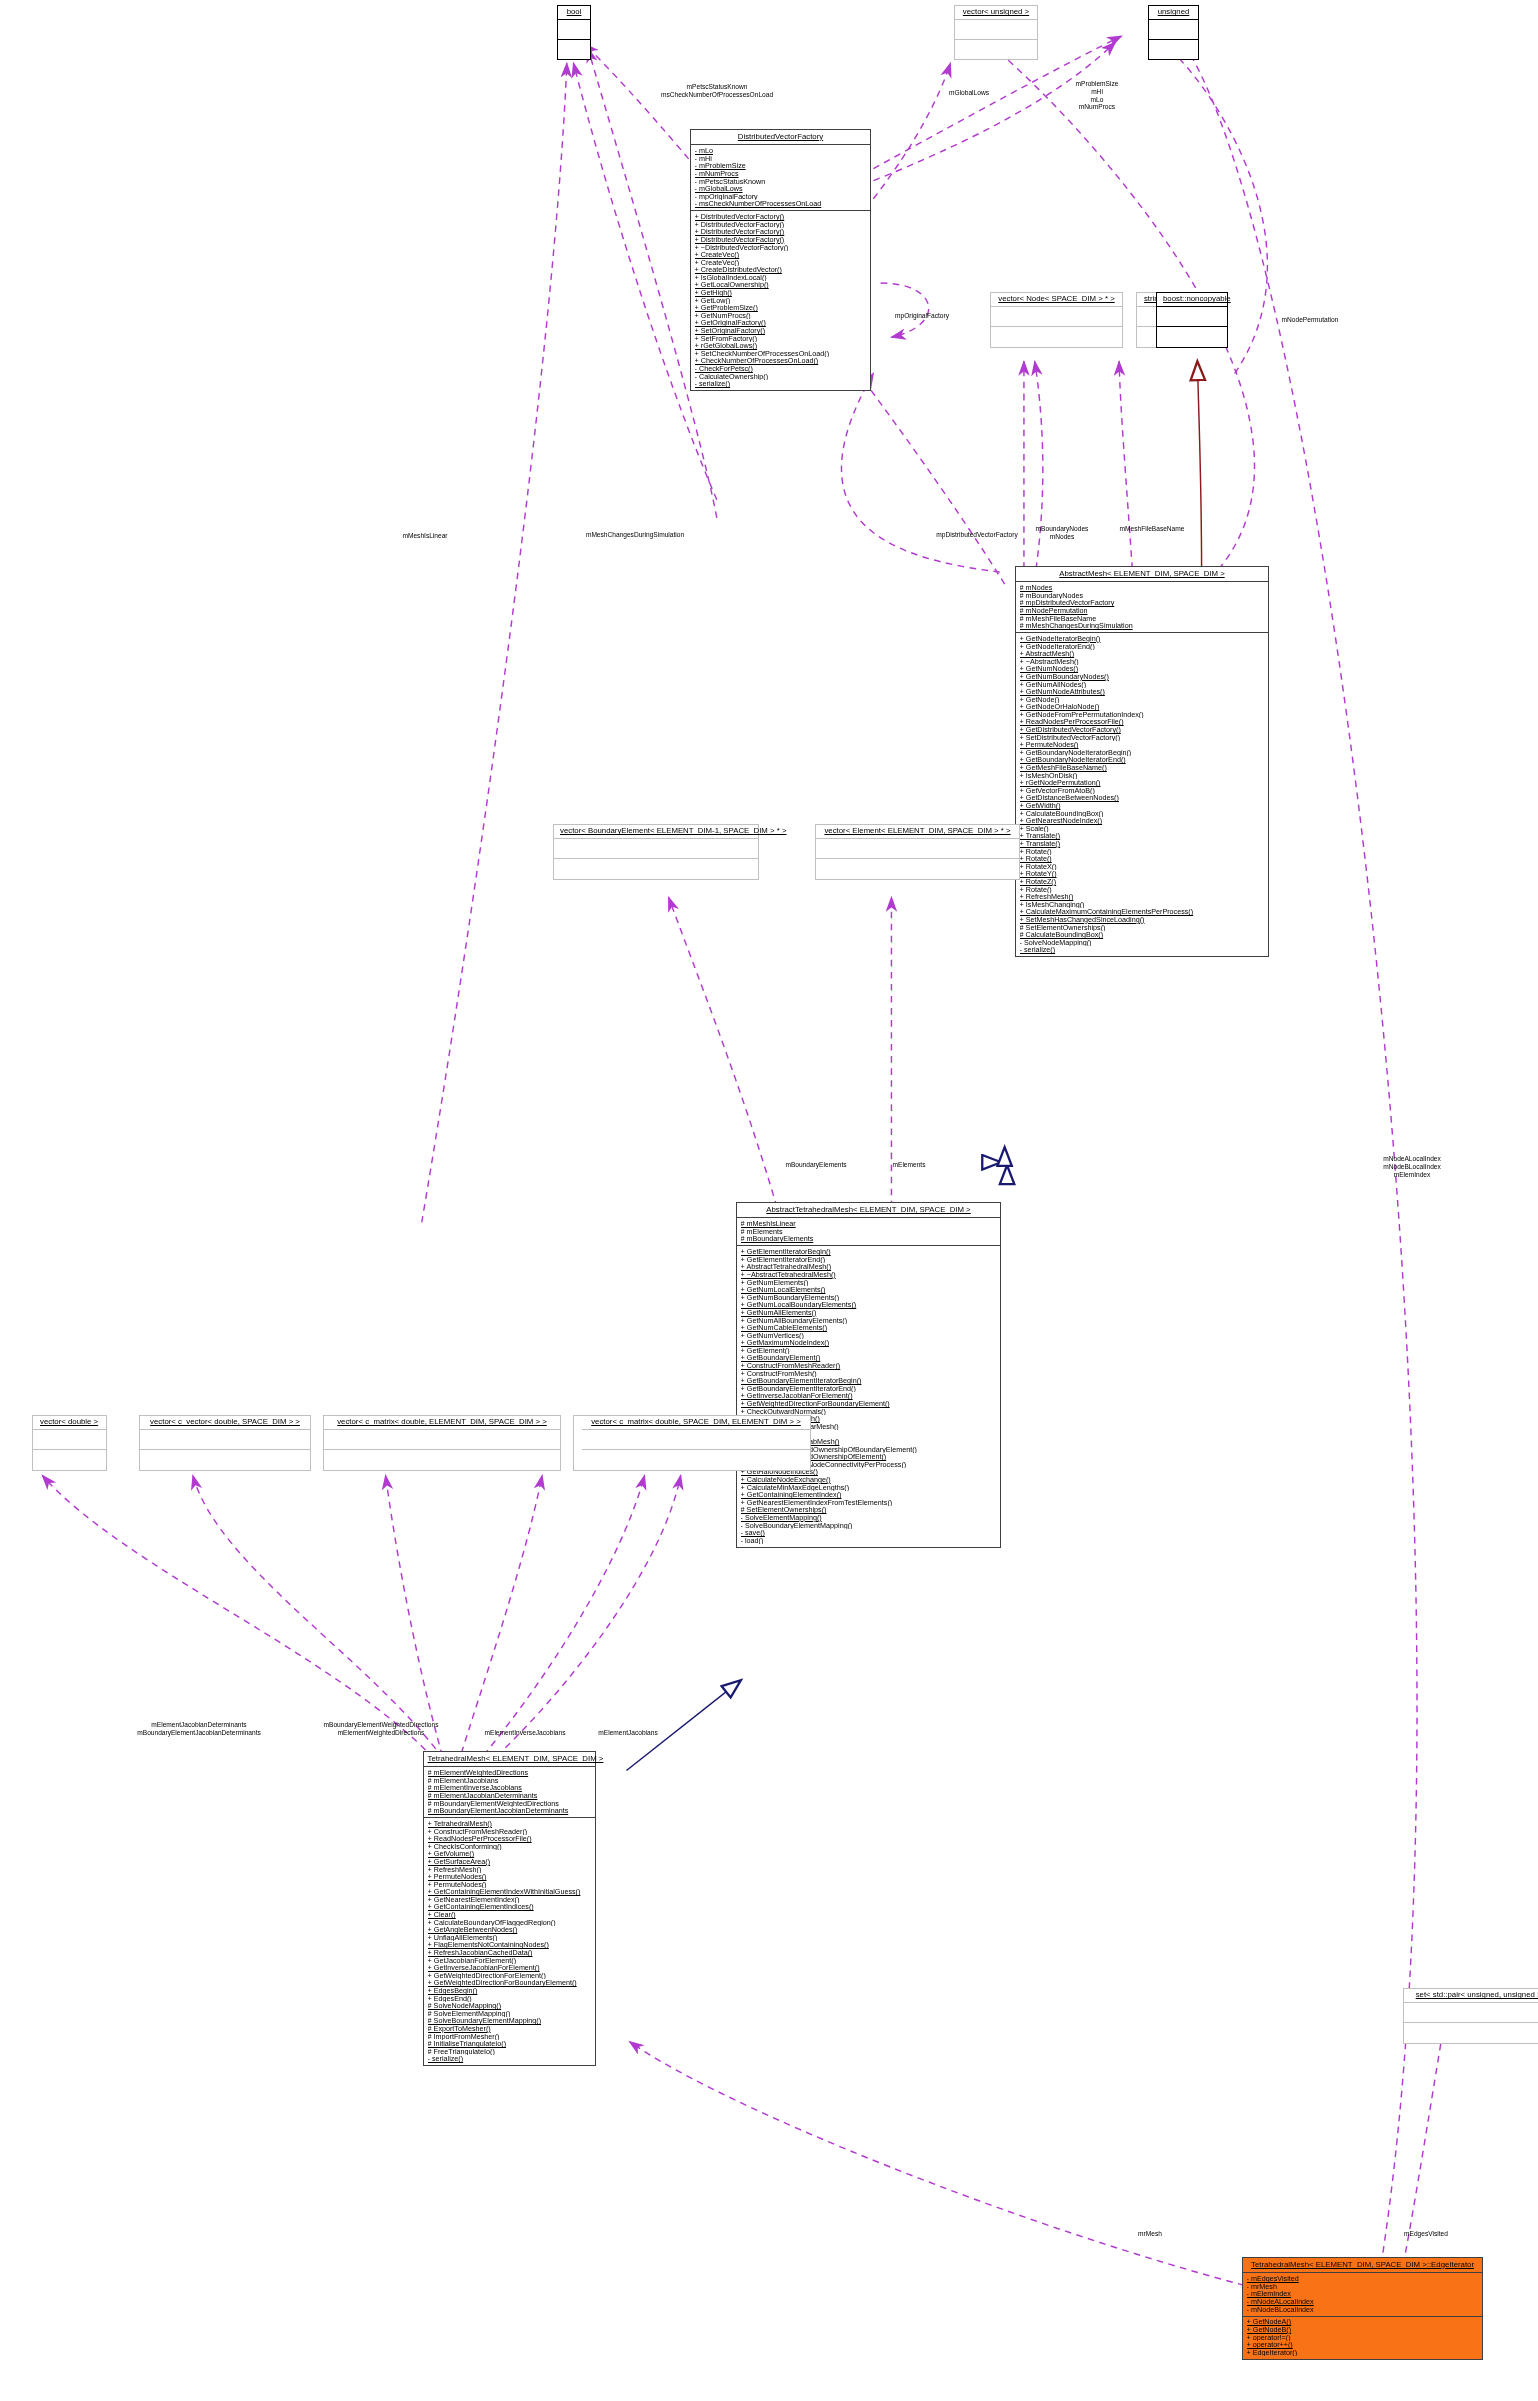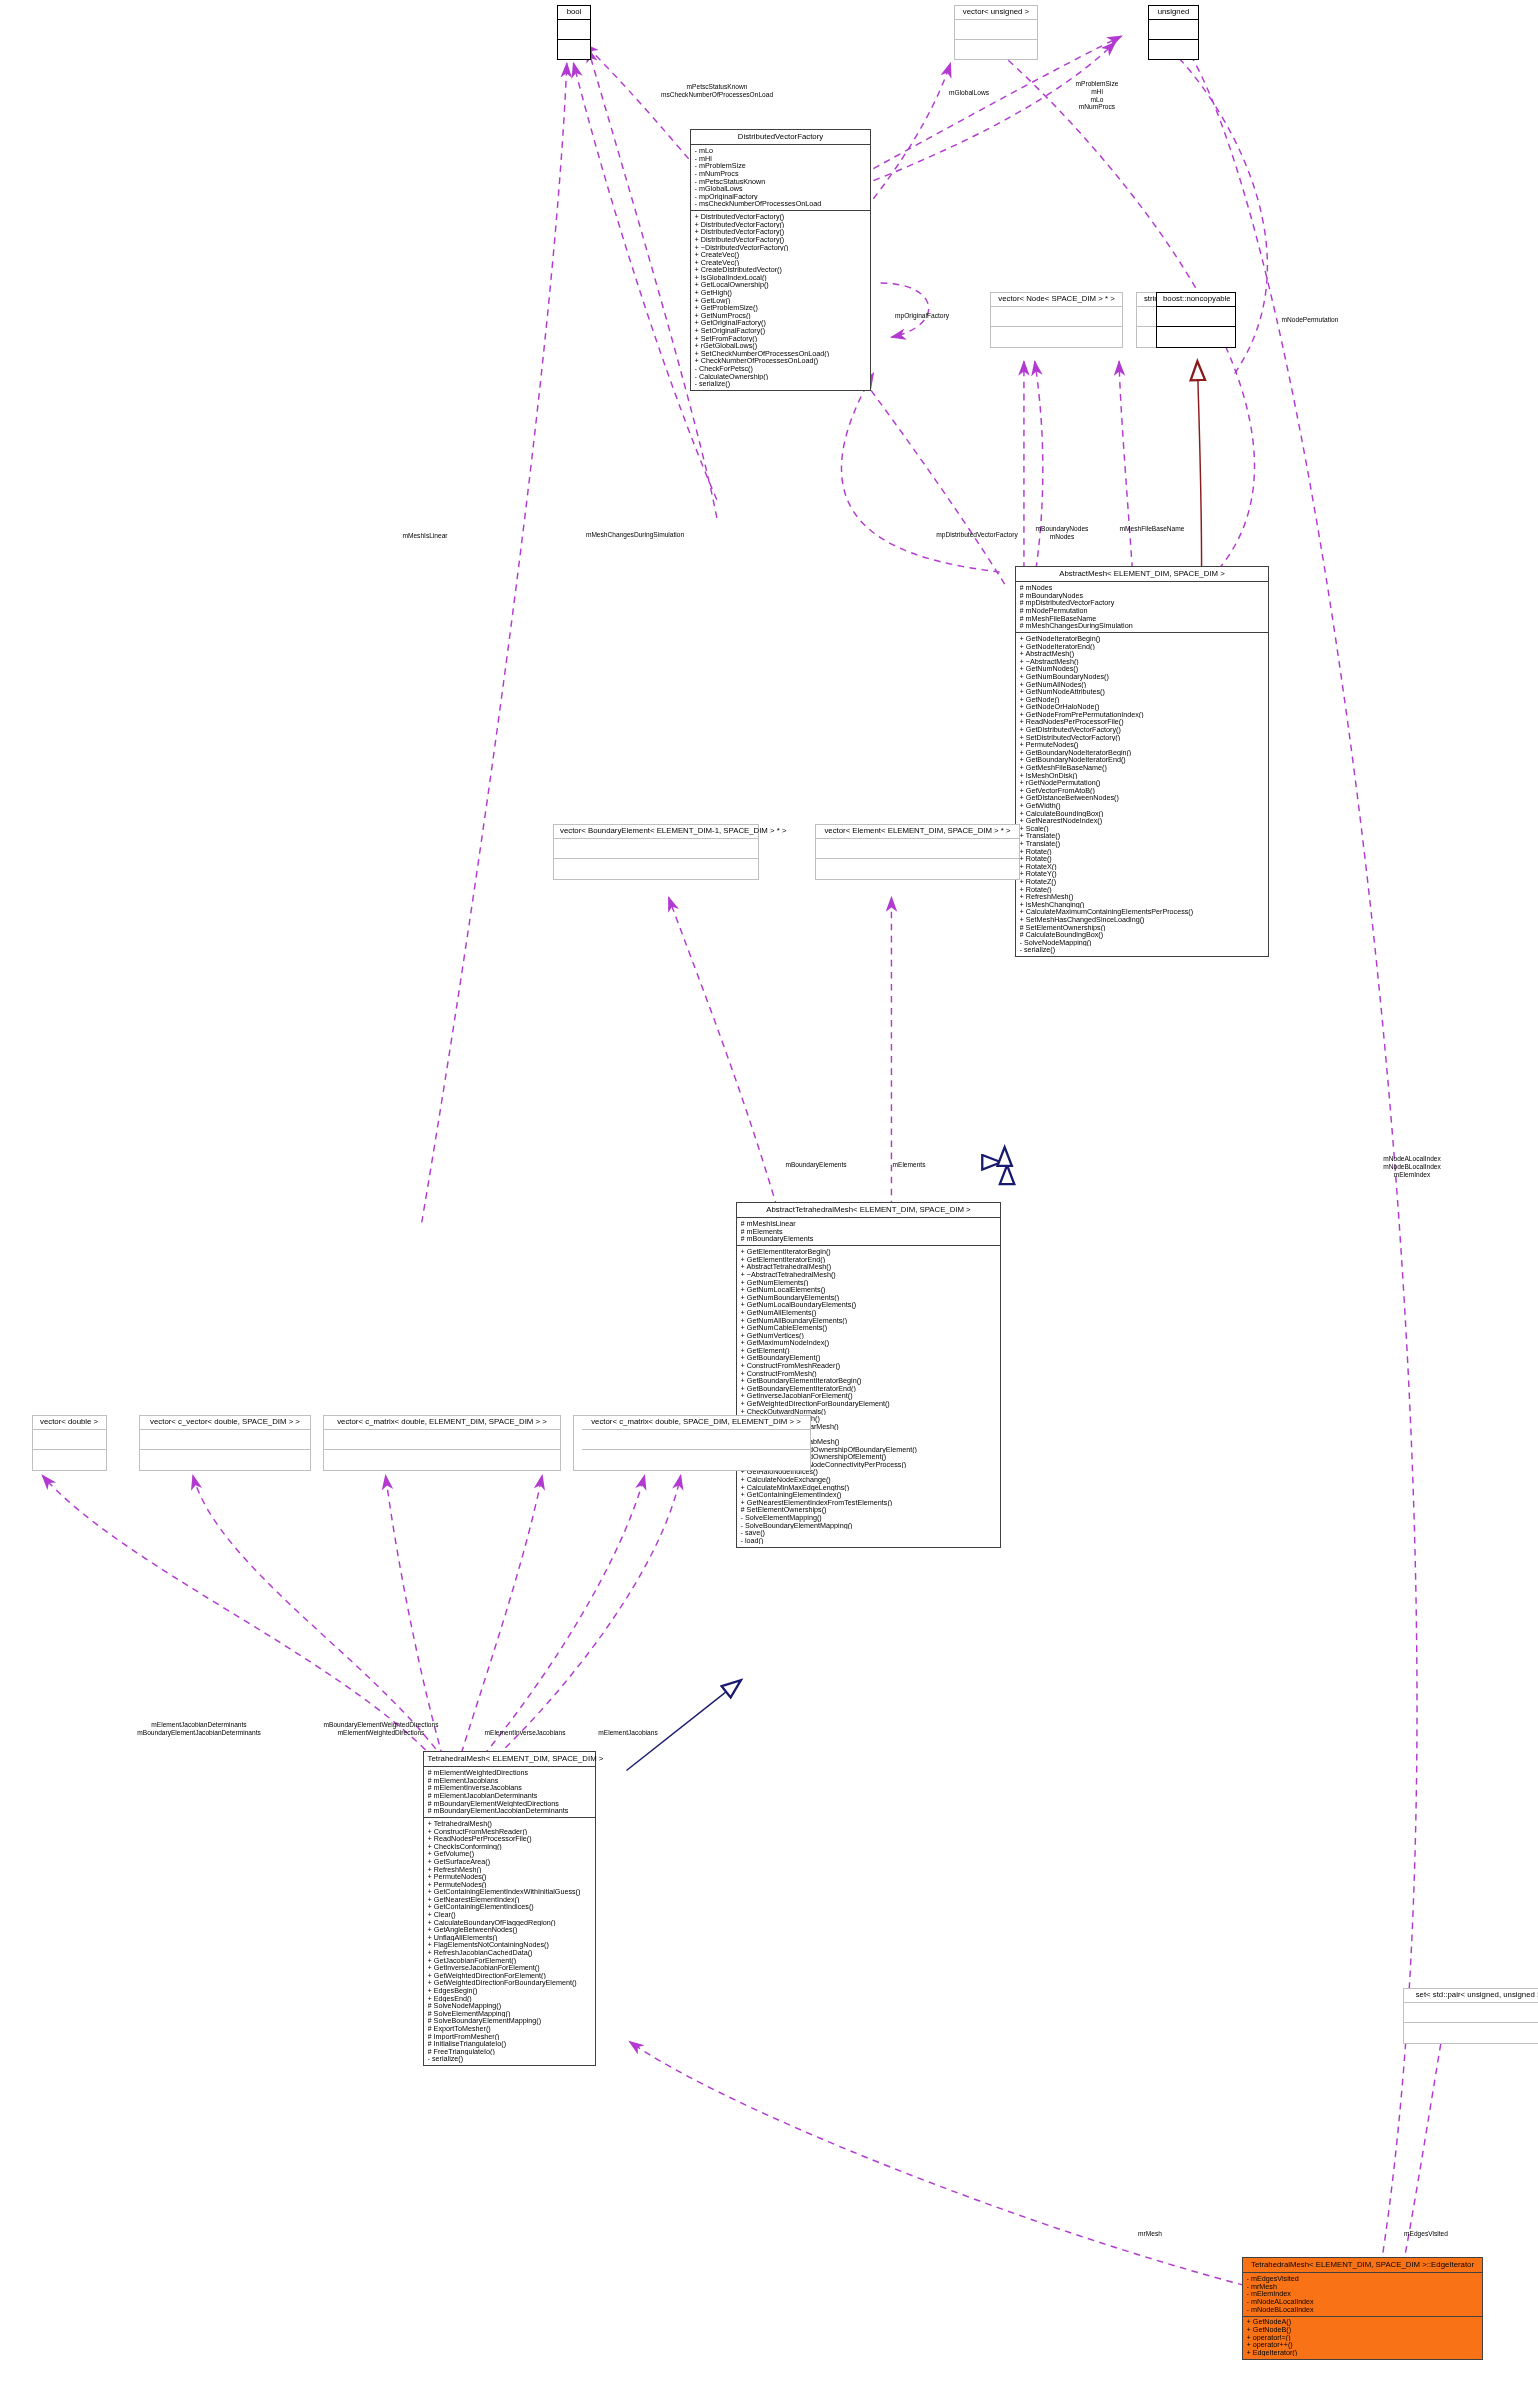--- a/index.html
+++ b/index.html
@@ -33,6 +33,7 @@
     border: 1.2px solid #404040;
     font-size: 7.8px;
     line-height: 1.0;
+    text-decoration: underline;
   }
   .node.grey  { background: #f97316; border-color: #404040; }
   .node.light { border: 1.2px solid #c0c0c0; margin-left: 28px; }

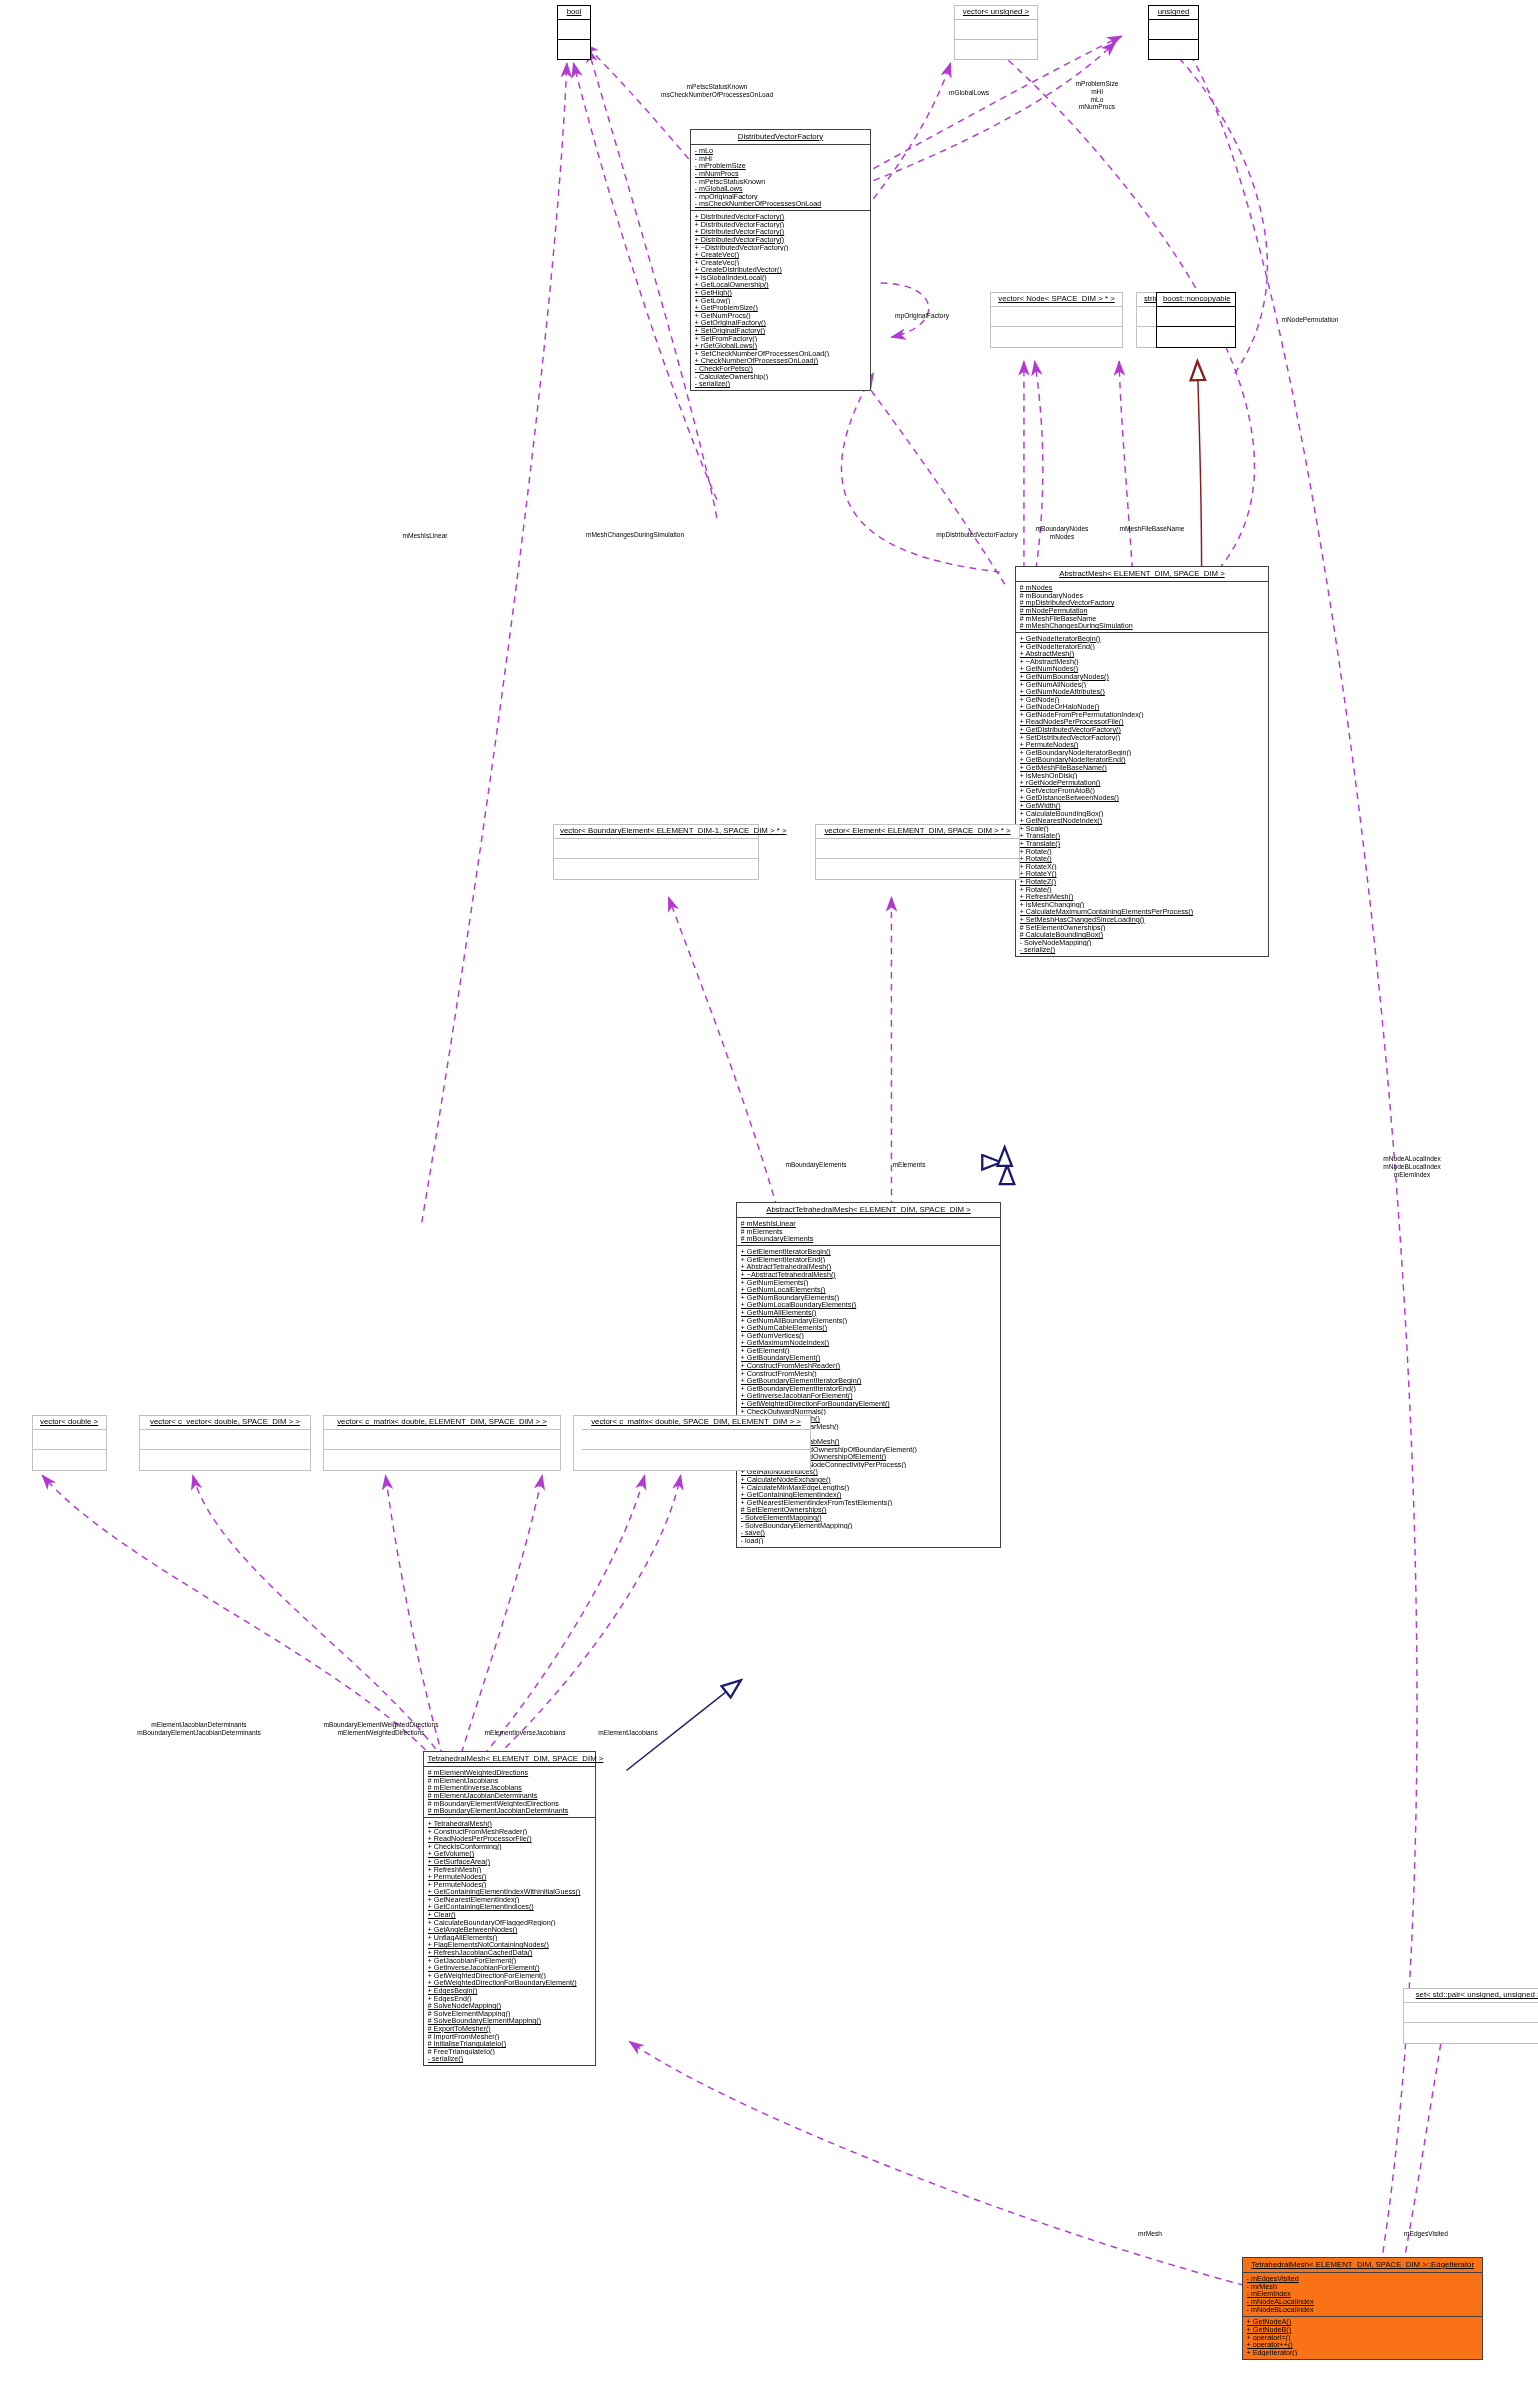--- a/index.html
+++ b/index.html
@@ -231,7 +231,7 @@
     <div class="compartment empty"></div>
   </div>
 
-  <div class="node black stub" style="left:1156px; top:292px; width:80px;">
+  <div class="node black stub" style="left:1156px; top:292px; width:72px;">
     <div class="title">boost::noncopyable</div>
     <div class="sep blk"></div>
     <div class="compartment empty"></div>

